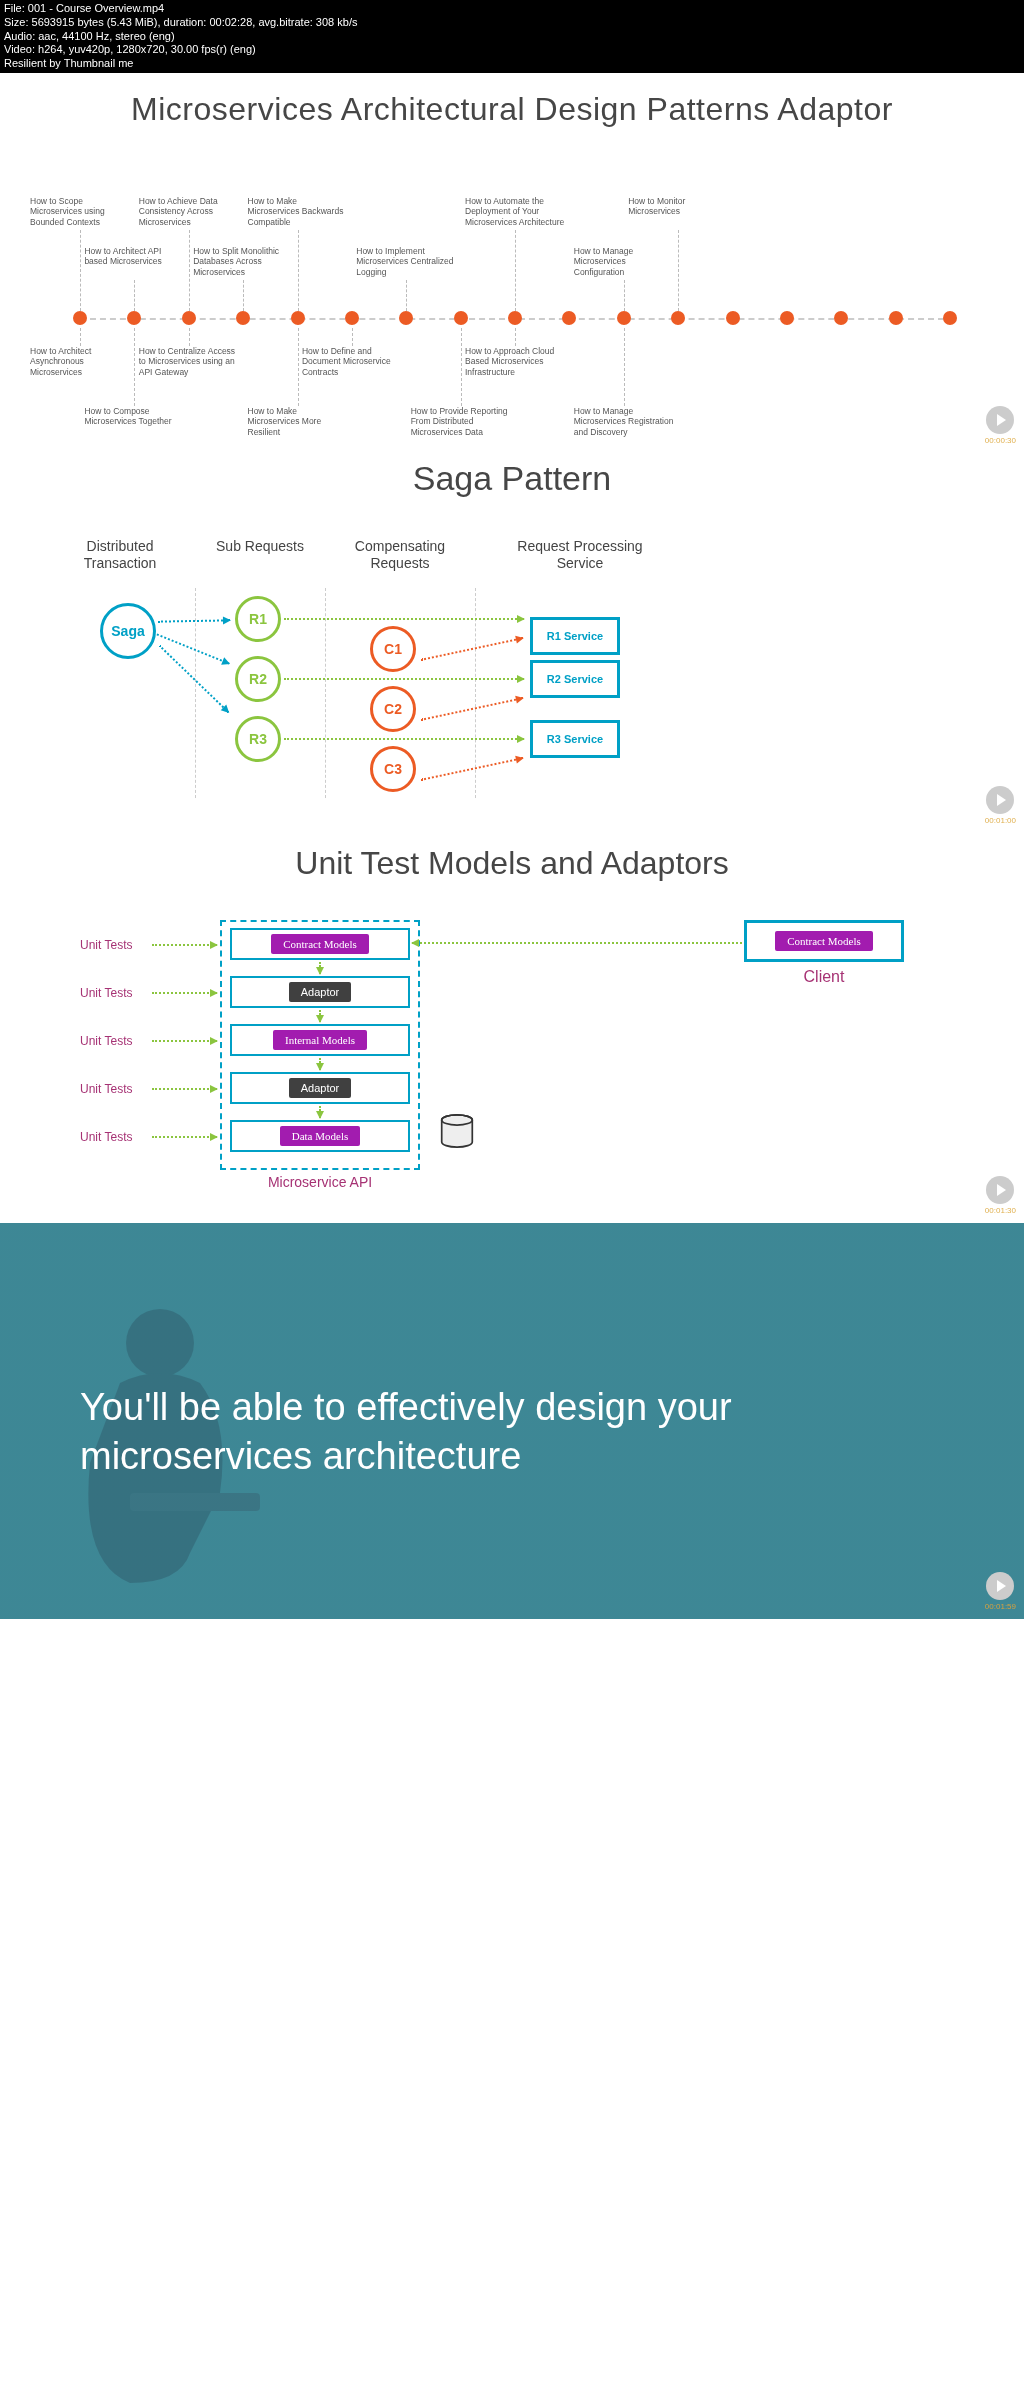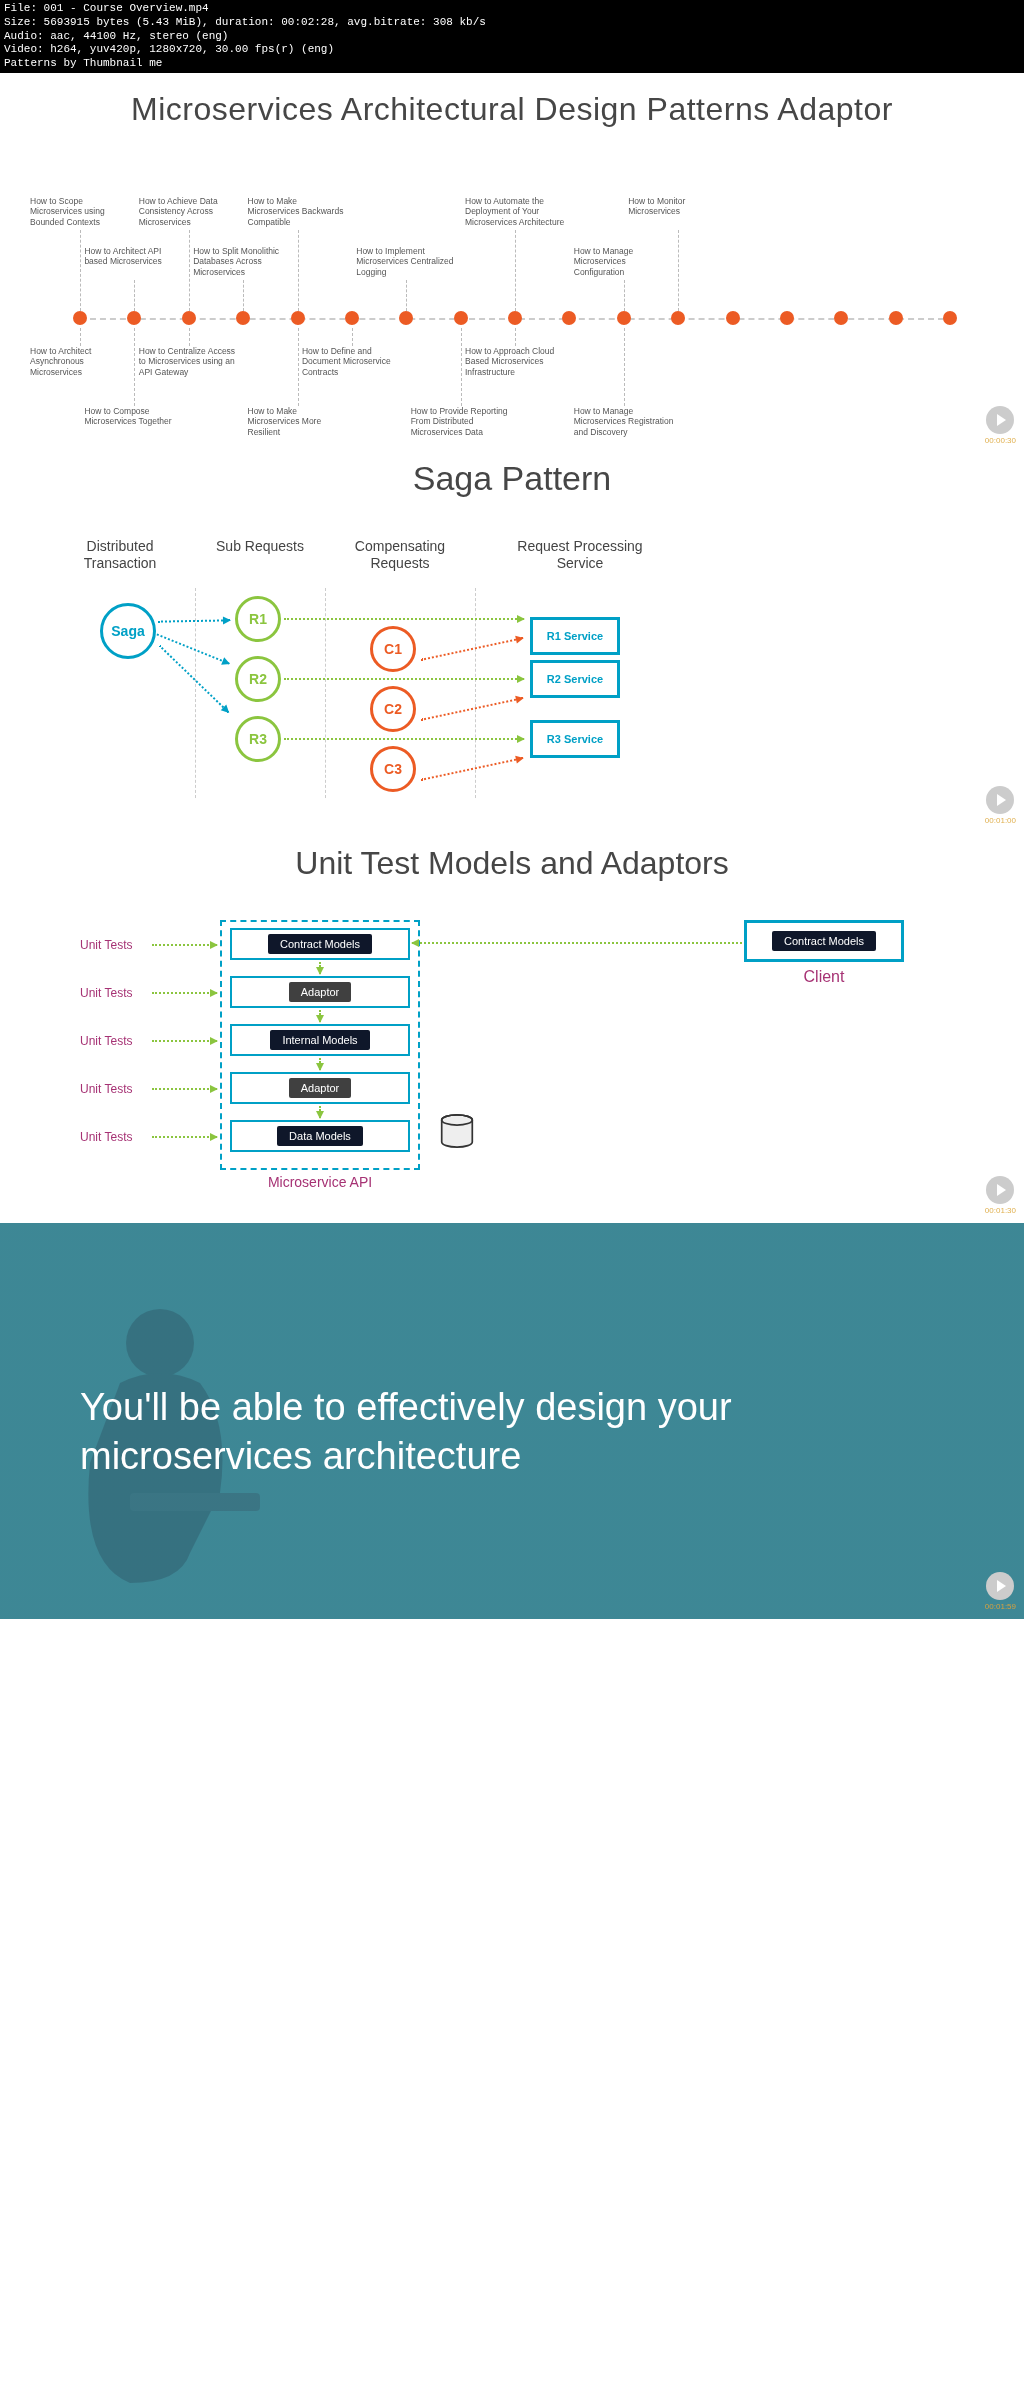--- a/index.html
+++ b/index.html
@@ -6,7 +6,7 @@
   body { font-family: "Segoe UI", Arial, sans-serif; width: 1024px; background: #fff; }
   
   
-  .meta-bar { background:#000; color:#fff; font-family: Liberation Mono, monospace; font-size:11px; padding:2px 4px; line-height:1.25; }
+  .meta-bar { background:#000; color:#fff; font-family: Liberation Sans, sans-serif; font-size:11px; padding:2px 4px; line-height:1.25; }
   
   
   .slide { position:relative; width:1024px; background:#fff; }

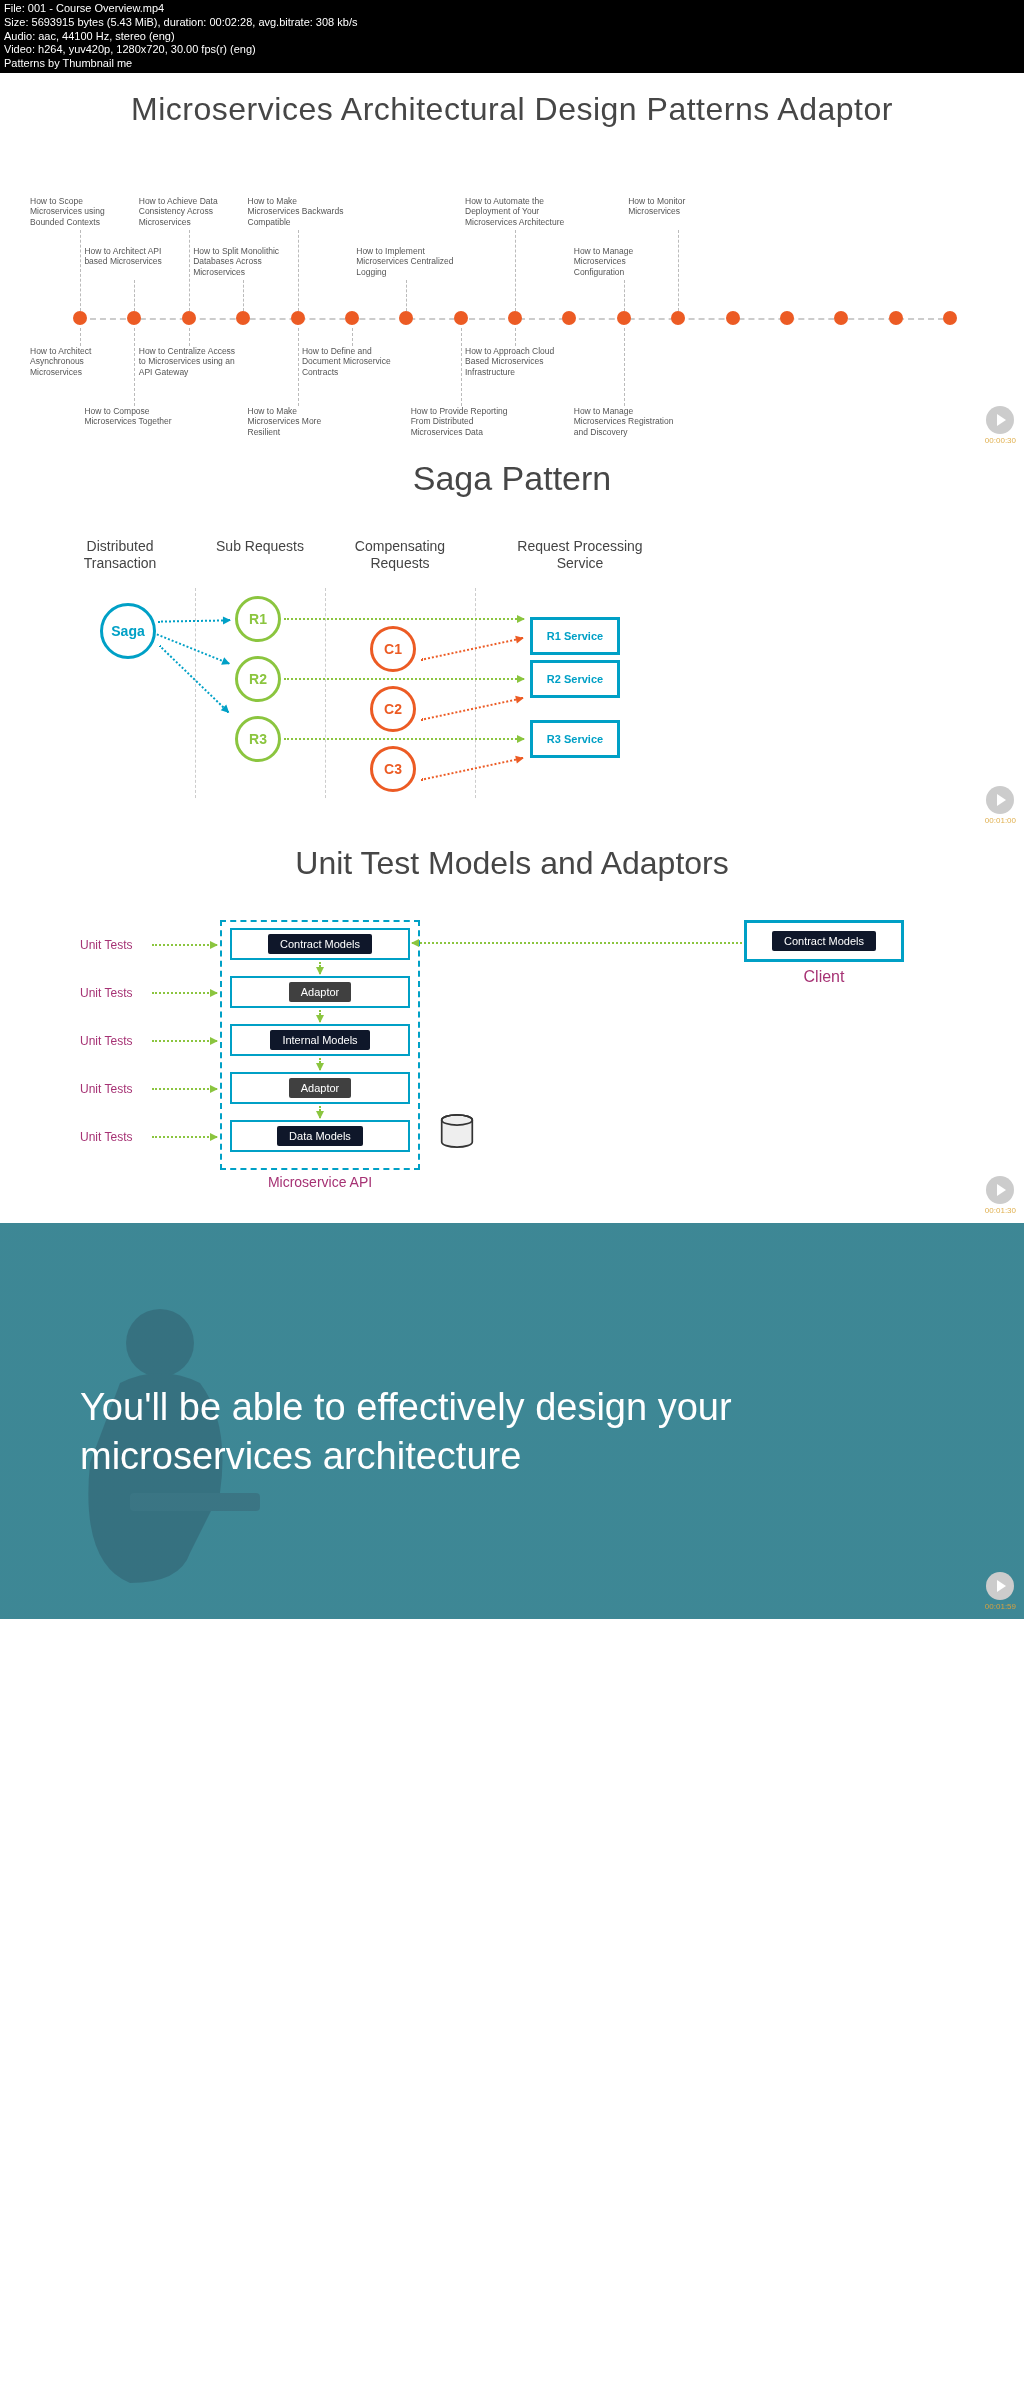--- a/index.html
+++ b/index.html
@@ -78,7 +78,7 @@
   <div>Size: 5693915 bytes (5.43 MiB), duration: 00:02:28, avg.bitrate: 308 kb/s</div>
   <div>Audio: aac, 44100 Hz, stereo (eng)</div>
   <div>Video: h264, yuv420p, 1280x720, 30.00 fps(r) (eng)</div>
-  <div>Patterns by Thumbnail me</div>
+  <div>Resilient by Thumbnail me</div>
 </div>
 
 <div class="slide" id="s1">

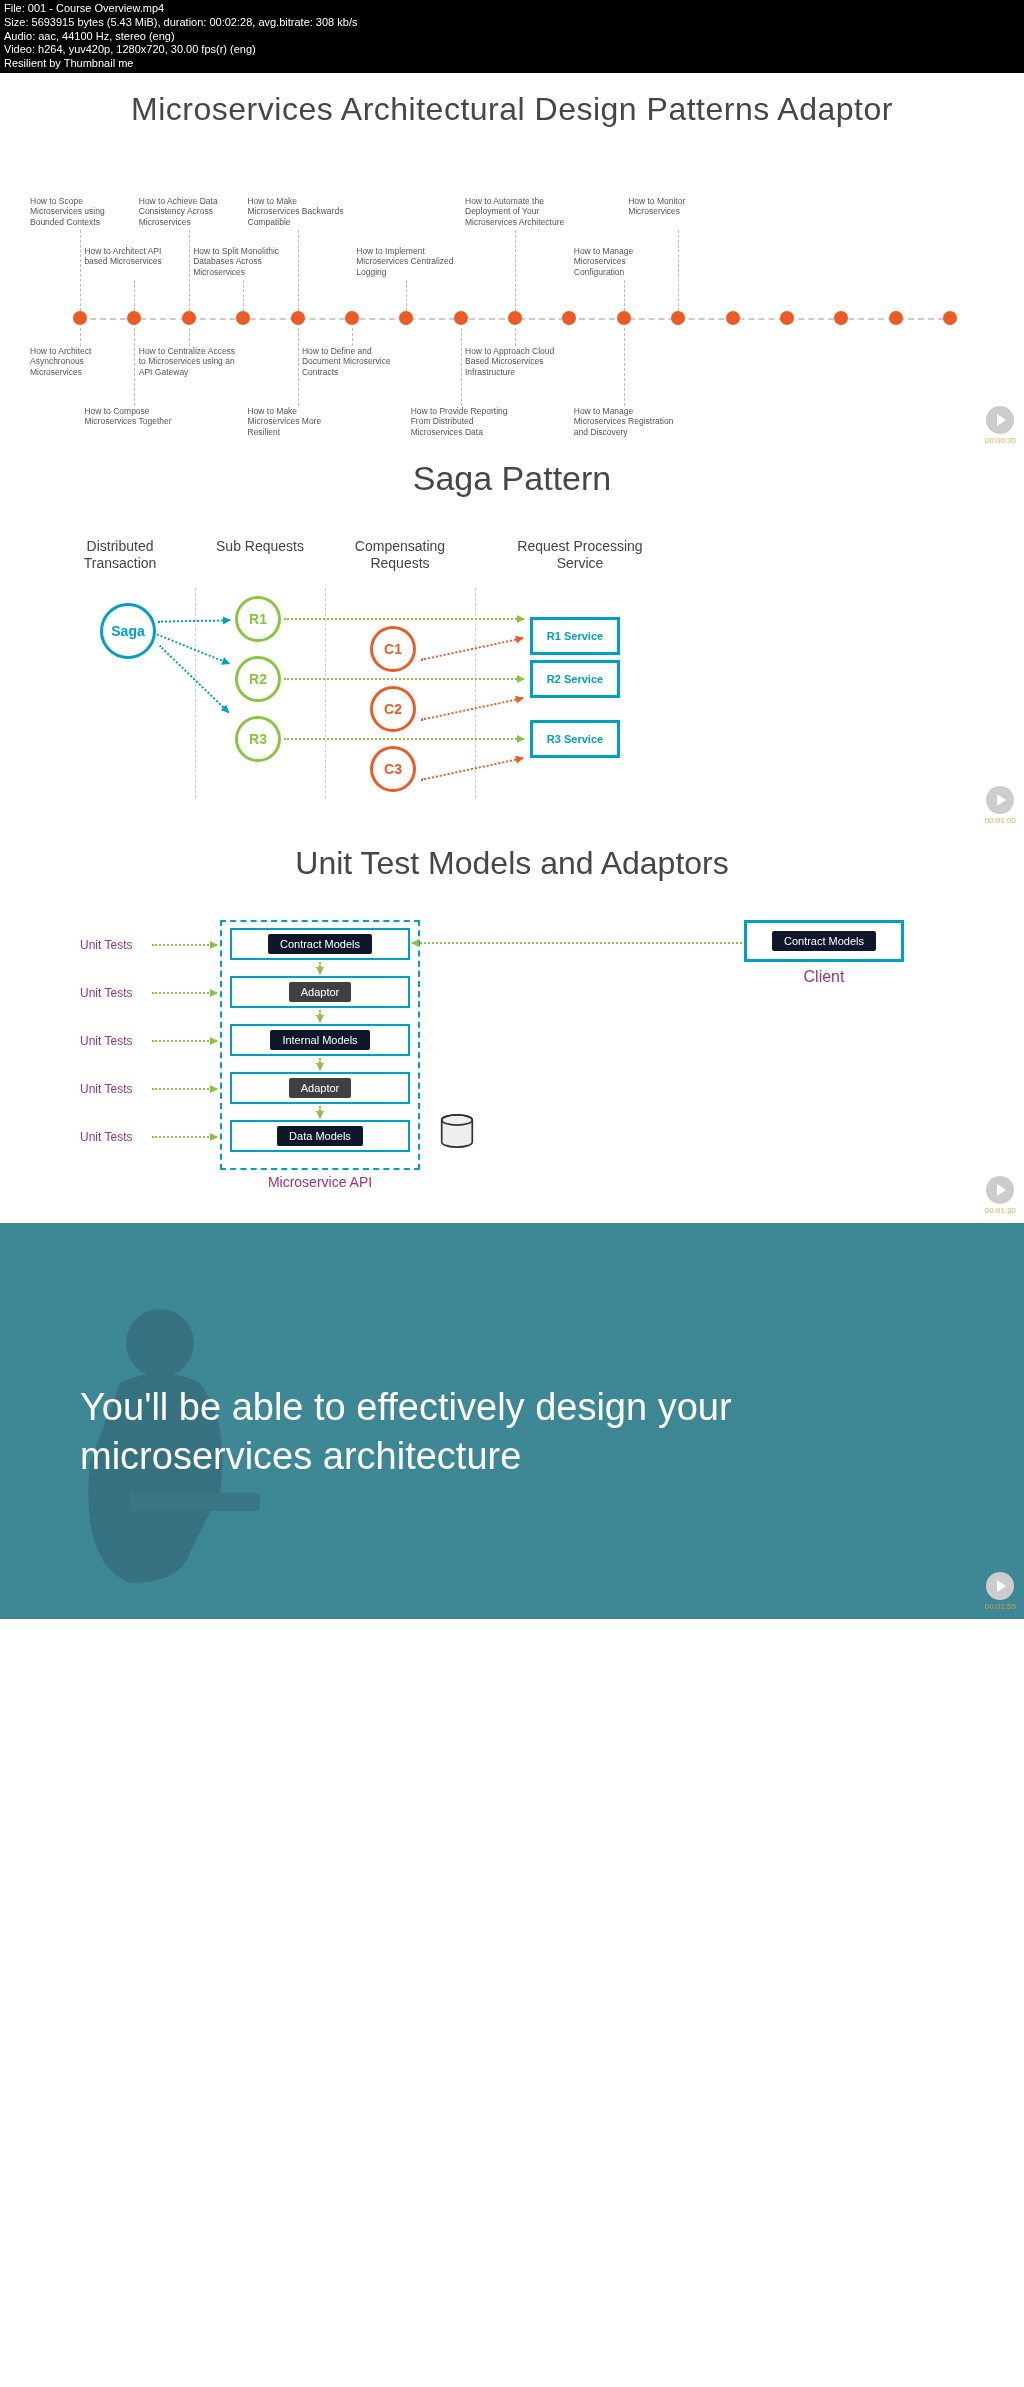--- a/index.html
+++ b/index.html
@@ -46,7 +46,7 @@
   .api-label { position:absolute; left:170px; top:292px; width:200px; text-align:center; color:#a63274; font-size:14px; font-weight:500;}
   .layer { position:absolute; left:180px; width:180px; height:32px; border:2px solid #00a0c6; display:flex; align-items:center; justify-content:center;}
   .pill { padding:4px 12px; color:#fff; font-size:11px; font-weight:500; border-radius:2px;}
-  .p-green{ background:#0f172a;} .p-orange{background:#404040;}
+  .p-green{ background:#a21caf;font-family:Liberation Serif, serif;} .p-orange{background:#404040;}
   .ut-label{ position:absolute; color:#a63274; font-size:12px; font-weight:500; left:30px; width:70px;}
   .ut-arrow{ position:absolute; left:102px; width:65px; border-top:2px dotted #8bc53f;}
   .ut-arrow:after{content:"";position:absolute;right:-1px;top:-5px;border-left:8px solid #8bc53f;border-top:4px solid transparent;border-bottom:4px solid transparent;}

